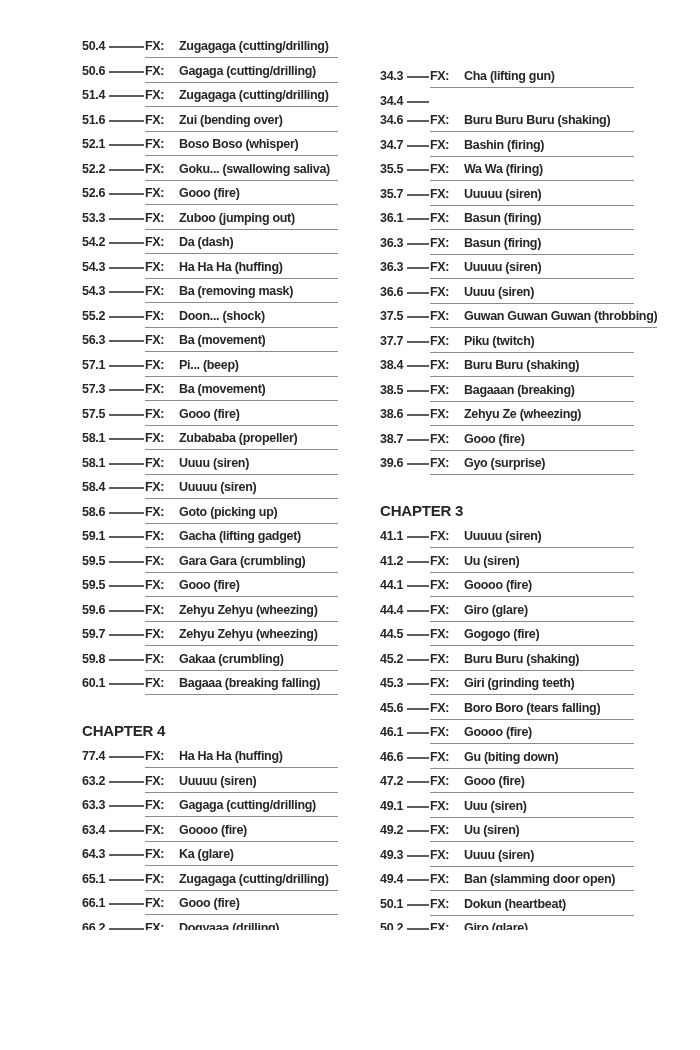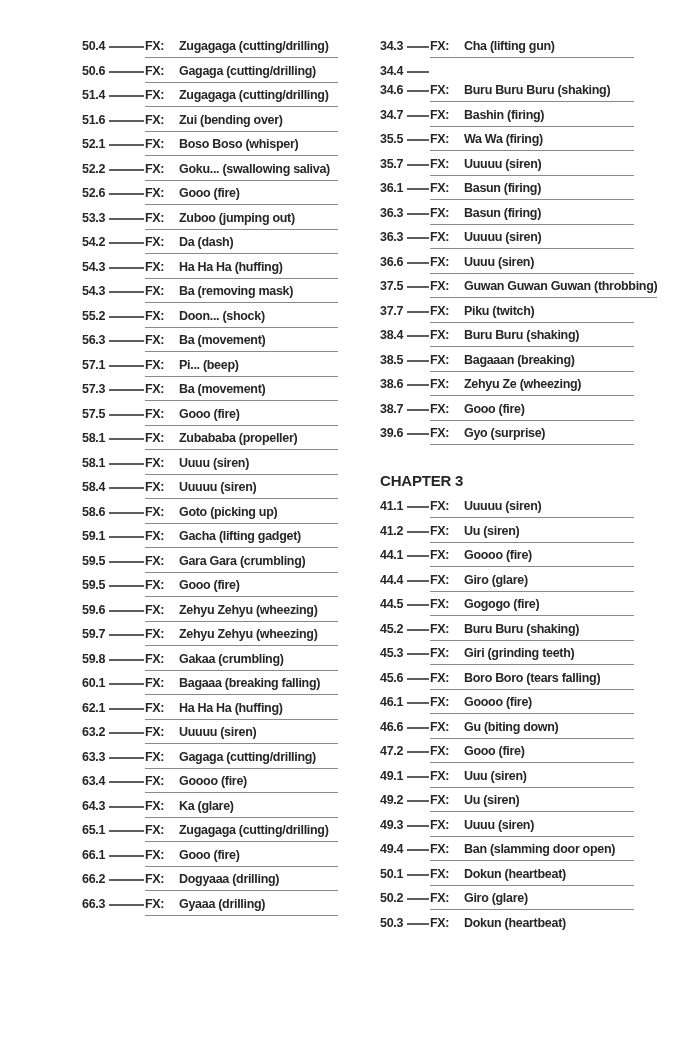--- a/index.html
+++ b/index.html
@@ -22,7 +22,7 @@
     top: 40px;
   }
   .col-left  { left: 82px;  width: 256px; }
-  .col-right { left: 380px; width: 254px; }
+  .col-right { left: 380px; width: 254px; margin-top: 30px; }
 
   .entry {
     display: flex;

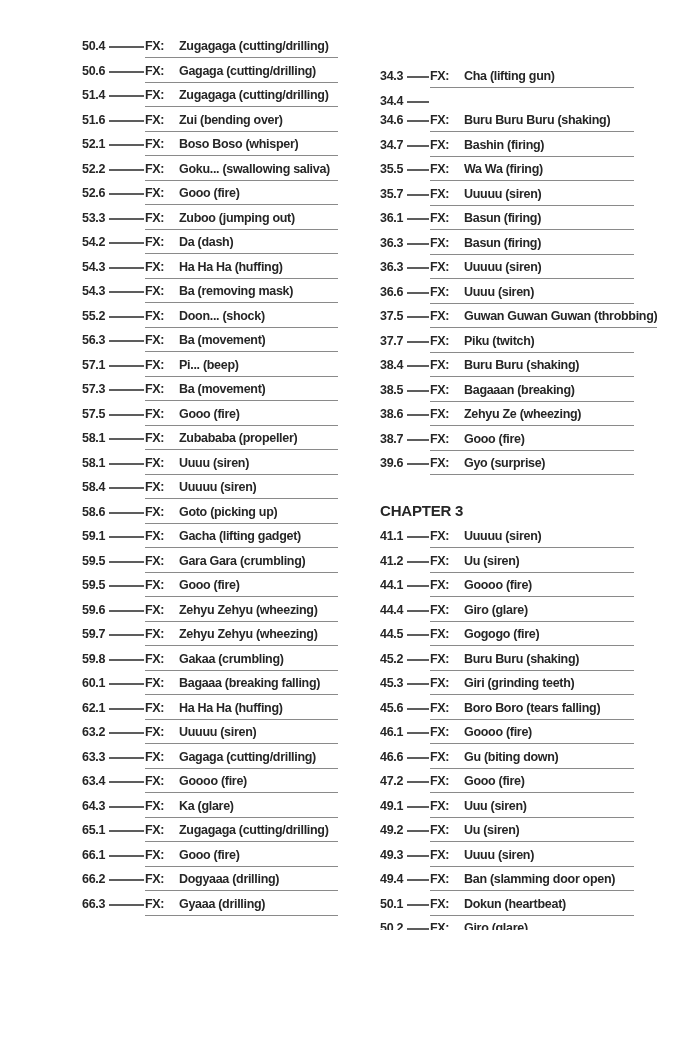--- a/index.html
+++ b/index.html
@@ -381,6 +381,7 @@
     </div>
   </div>
 
+  <div class="chapter-heading">CHAPTER 4</div>
 
   <div class="entry">
     <div class="lead">

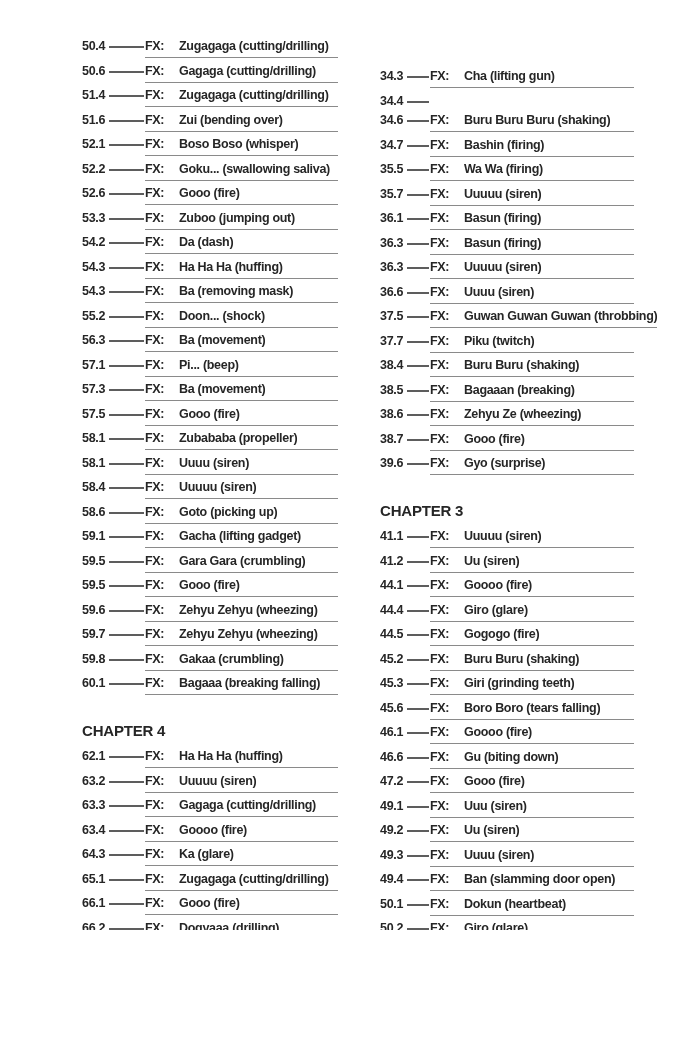--- a/index.html
+++ b/index.html
@@ -385,7 +385,7 @@
 
   <div class="entry">
     <div class="lead">
-      <span class="num">62.1</span>
+      <span class="num">77.4</span>
       <span class="dash"></span>
     </div>
     <div class="content">

